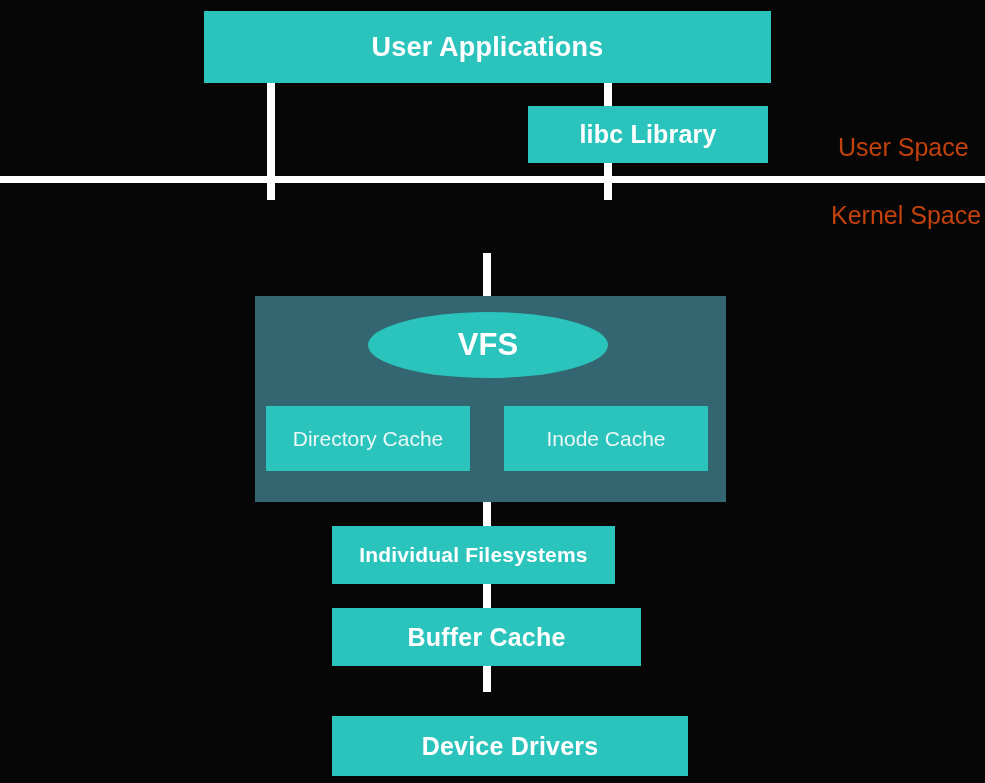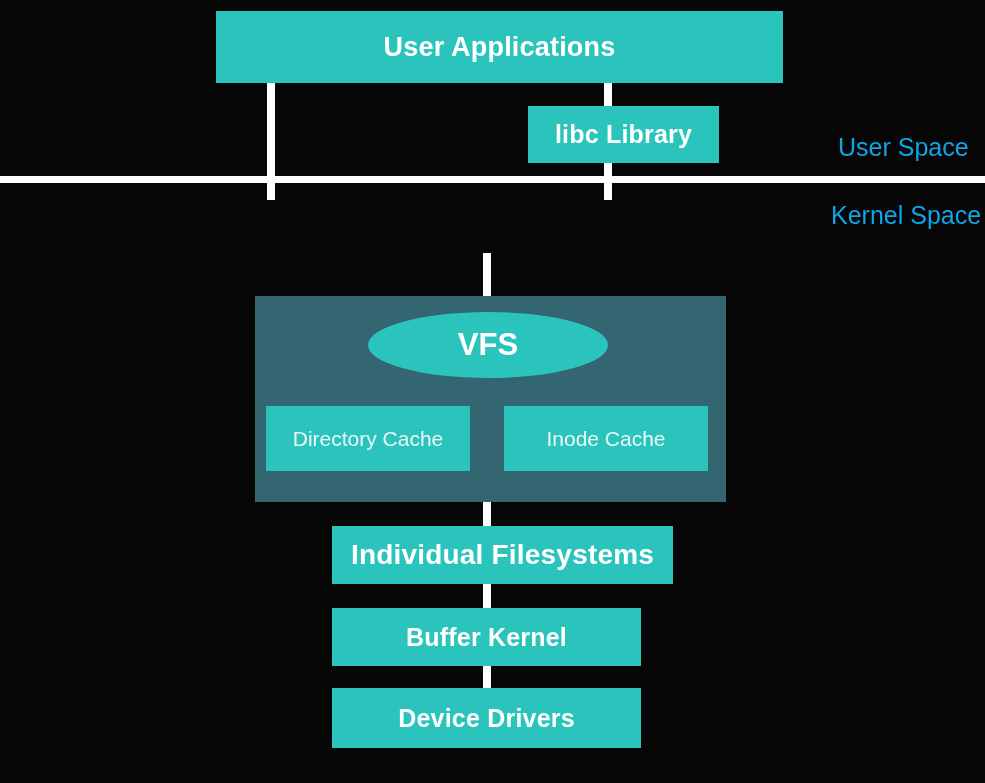--- a/index.html
+++ b/index.html
@@ -76,7 +76,7 @@
 
 <div id="canvas">
 
-  <div class="box" id="user-applications" style="left:216px; top:11px; width:567px; height:72px; font-size:27px;">User Applications</div>
+  <div class="box" id="user-applications" style="left:204px; top:11px; width:567px; height:72px; font-size:27px;">User Applications</div>
 
   <div class="connector" style="left:267px; top:83px; width:8px; height:93px;"></div>
   <div class="connector" style="left:267px; top:182px; width:8px; height:18px;"></div>

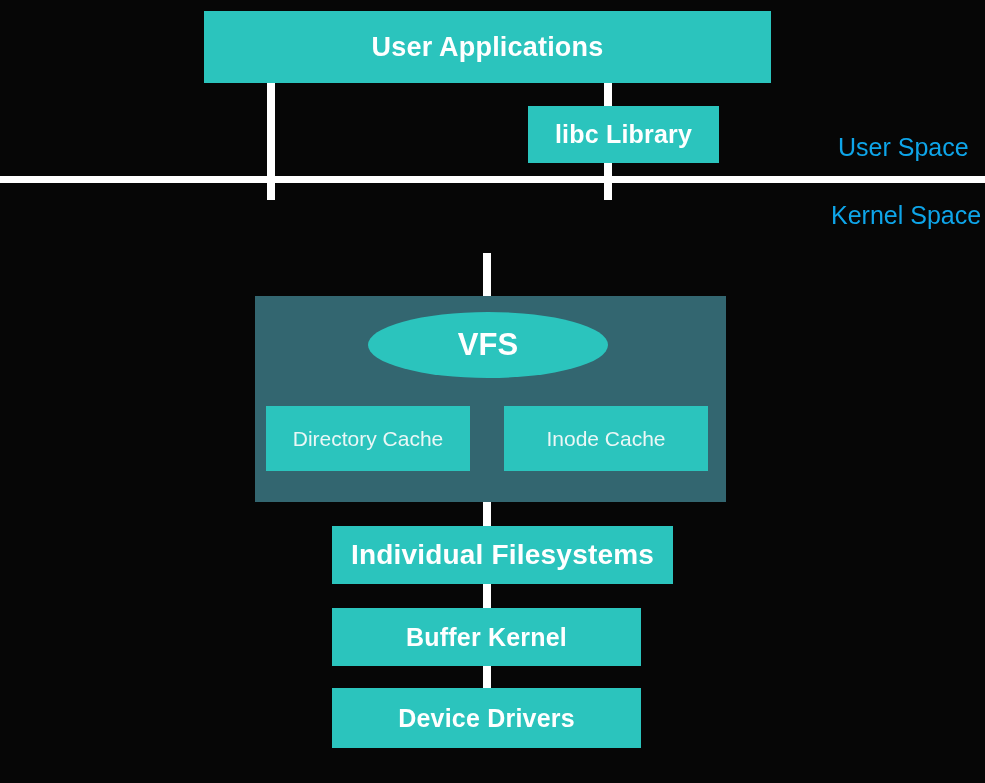--- a/index.html
+++ b/index.html
@@ -85,7 +85,7 @@
   <div class="connector" style="left:604px; top:163px; width:8px; height:13px;"></div>
   <div class="connector" style="left:604px; top:182px; width:8px; height:18px;"></div>
 
-  <div class="box" id="libc-library" style="left:528px; top:106px; width:191px; height:57px; font-size:25px;">libc Library</div>
+  <div class="box" id="libc-library" style="left:528px; top:106px; width:240px; height:57px; font-size:25px;">libc Library</div>
 
   <div class="space-label" style="left:838px; top:133px;">User Space</div>
 

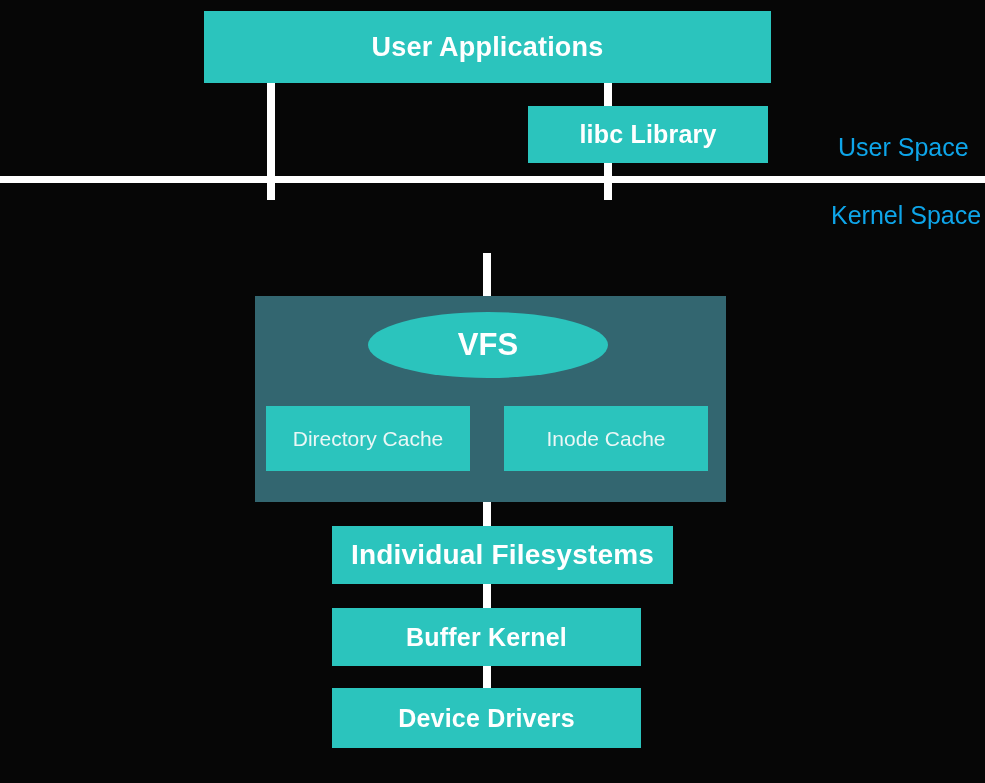--- a/index.html
+++ b/index.html
@@ -40,7 +40,7 @@
   }
   .space-label {
     position: absolute;
-    color: #0ea5e9;
+    color: #c2410c;
     font-weight: normal;
     font-size: 25px;
     white-space: nowrap;

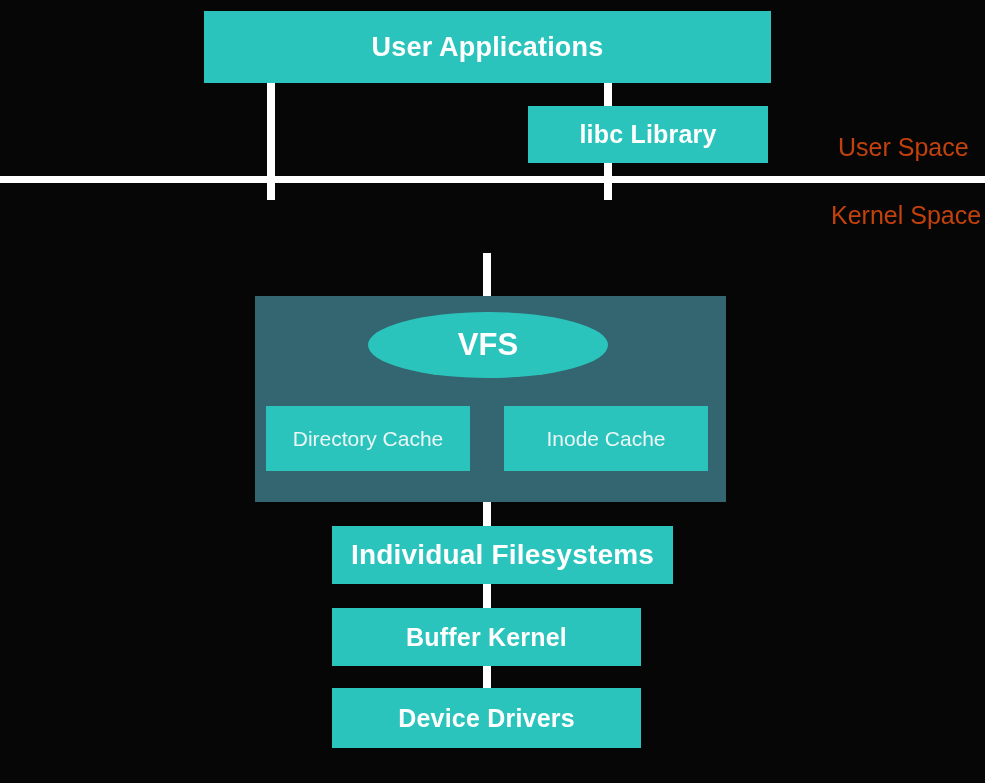--- a/index.html
+++ b/index.html
@@ -107,7 +107,7 @@
 
   <div class="connector" style="left:483px; top:502px; width:8px; height:24px;"></div>
 
-  <div class="box" id="individual-filesystems" style="left:332px; top:526px; width:341px; height:58px; font-size:28px;">Individual Filesystems</div>
+  <div class="box" id="individual-filesystems" style="left:332px; top:526px; width:283px; height:58px; font-size:21px;">Individual Filesystems</div>
 
   <div class="connector" style="left:483px; top:584px; width:8px; height:24px;"></div>
 

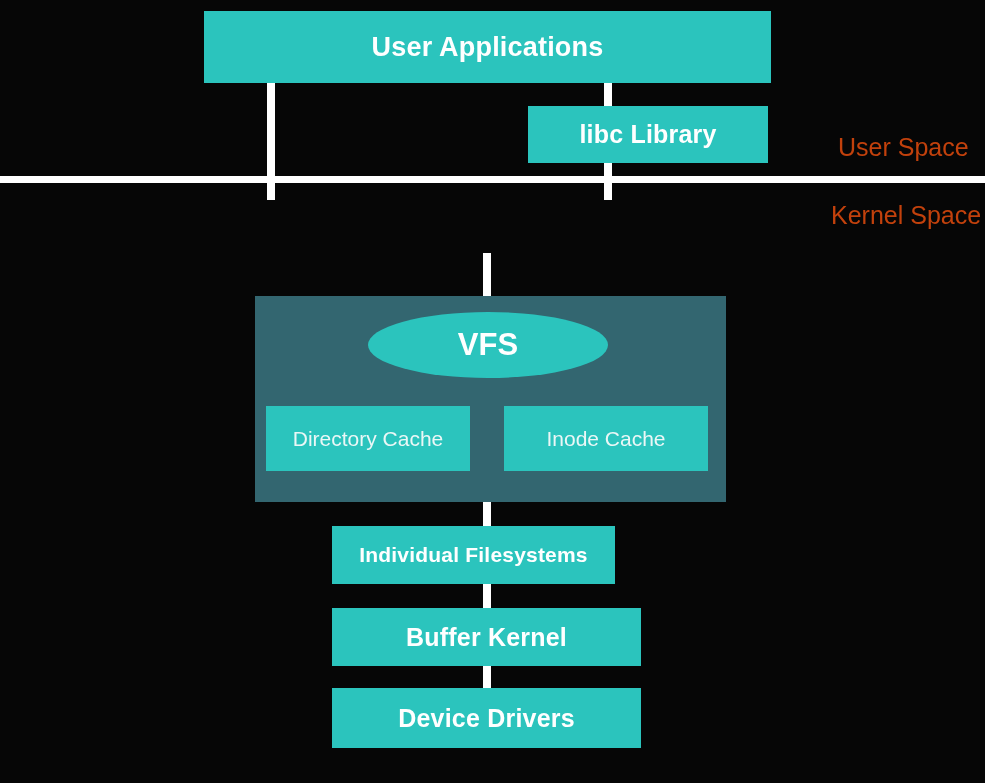--- a/index.html
+++ b/index.html
@@ -111,7 +111,7 @@
 
   <div class="connector" style="left:483px; top:584px; width:8px; height:24px;"></div>
 
-  <div class="box" id="buffer-cache" style="left:332px; top:608px; width:309px; height:58px; font-size:25px;">Buffer Kernel</div>
+  <div class="box" id="buffer-cache" style="left:332px; top:608px; width:309px; height:58px; font-size:25px;">Buffer Cache</div>
 
   <div class="connector" style="left:483px; top:666px; width:8px; height:26px;"></div>
 

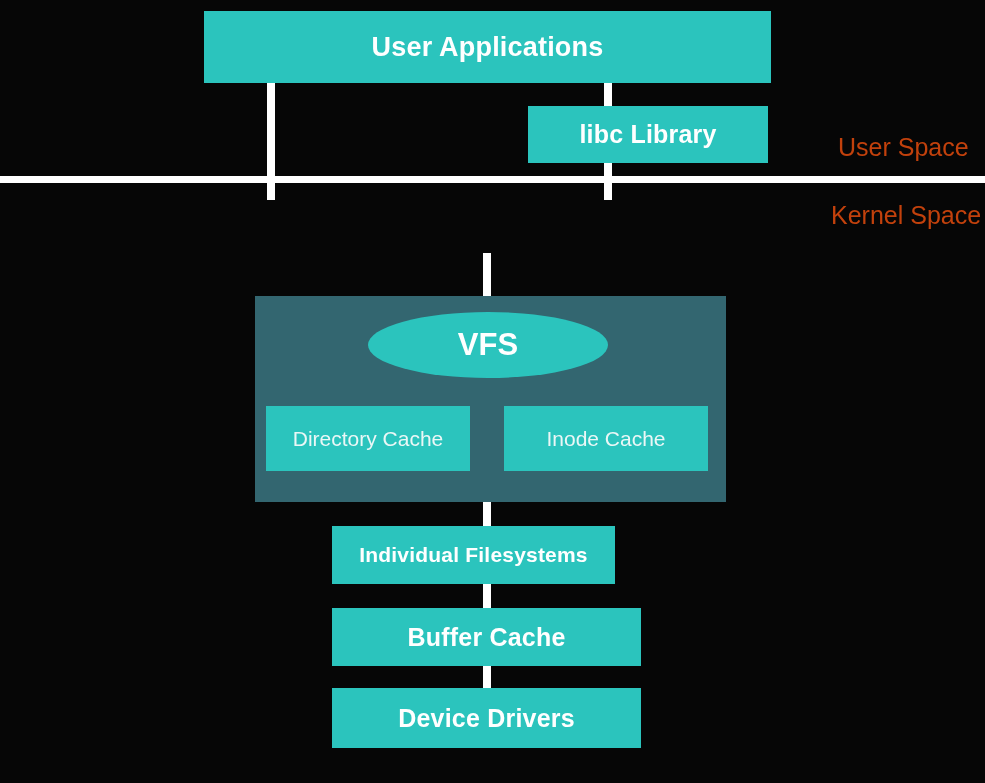--- a/index.html
+++ b/index.html
@@ -115,7 +115,7 @@
 
   <div class="connector" style="left:483px; top:666px; width:8px; height:26px;"></div>
 
-  <div class="box" id="device-drivers" style="left:332px; top:688px; width:309px; height:60px; font-size:25px;">Device Drivers</div>
+  <div class="box" id="device-drivers" style="left:332px; top:716px; width:356px; height:60px; font-size:25px;">Device Drivers</div>
 
 </div>
 

